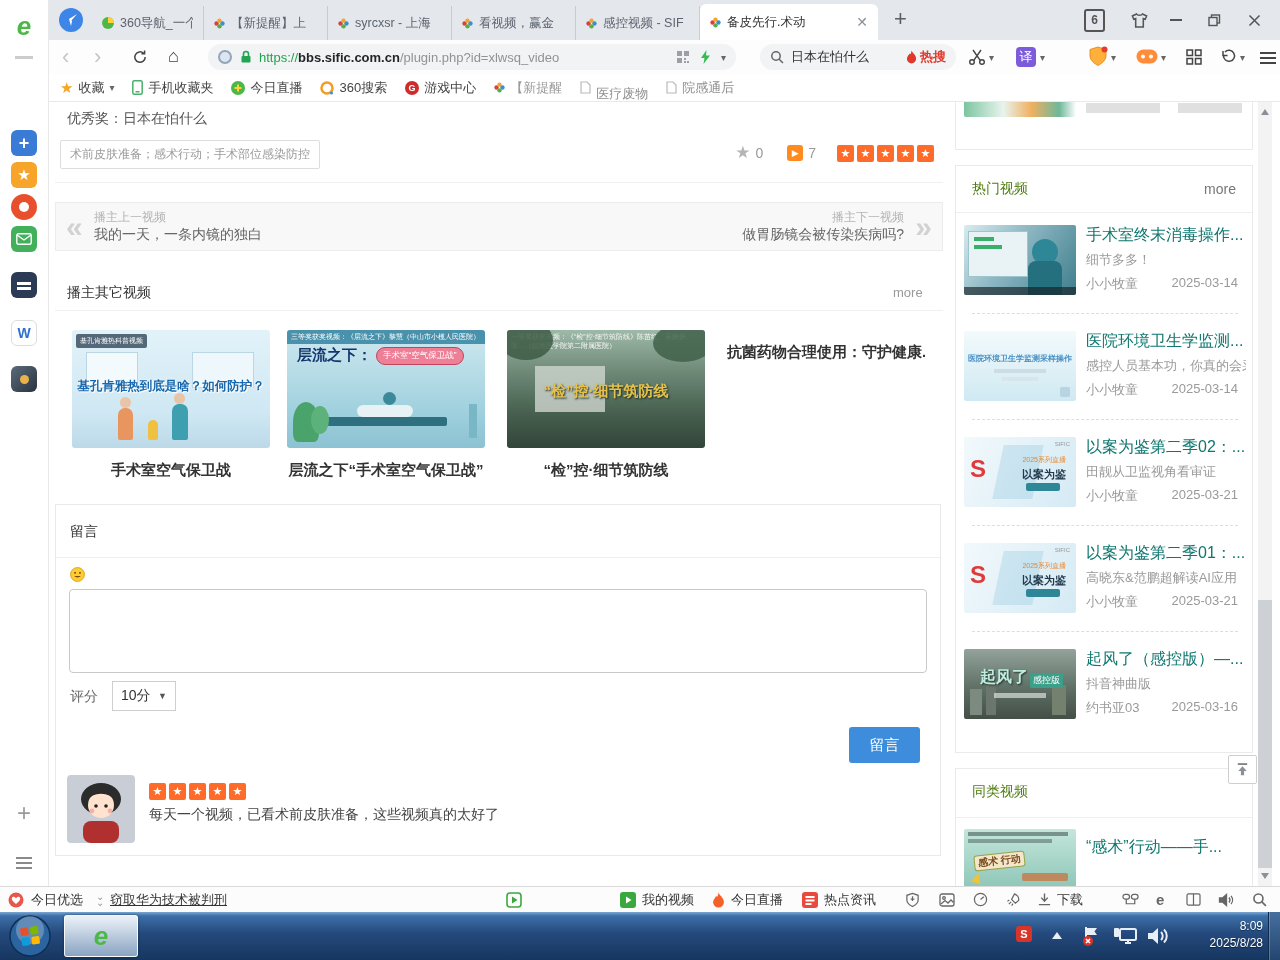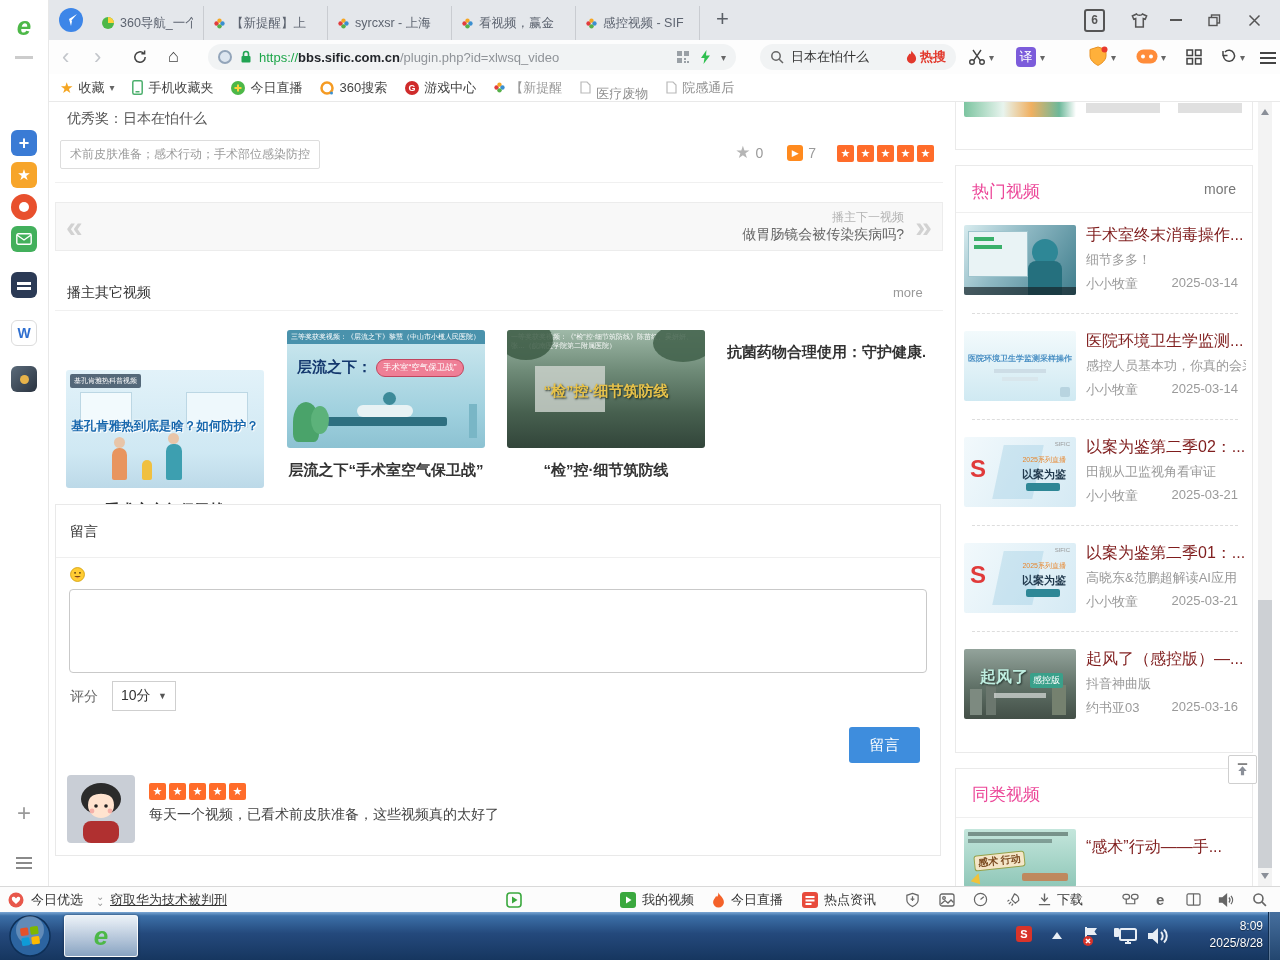--- a/index.html
+++ b/index.html
@@ -182,6 +182,16 @@
           <circle cx="5" cy="7.6" r="2" fill="#56b04a"></circle>
         </svg>
       <span class="lbl">感控视频 - SIF</span>
+    </div>
+    <div class="tab active">
+      <svg width="11" height="11" viewBox="0 0 10 10">
+          <circle cx="2.3" cy="5" r="2" fill="#e23c3c"></circle>
+          <circle cx="5" cy="2.4" r="2" fill="#f6a623"></circle>
+          <circle cx="7.7" cy="5" r="2" fill="#3a8fd0"></circle>
+          <circle cx="5" cy="7.6" r="2" fill="#56b04a"></circle>
+        </svg>
+      <span class="lbl">备皮先行.术动</span>
+      <span class="x">✕</span>
     </div>
     <span style="margin:0 0 8px 16px;font-size:22px;color:#5a5f66;">+</span>
 

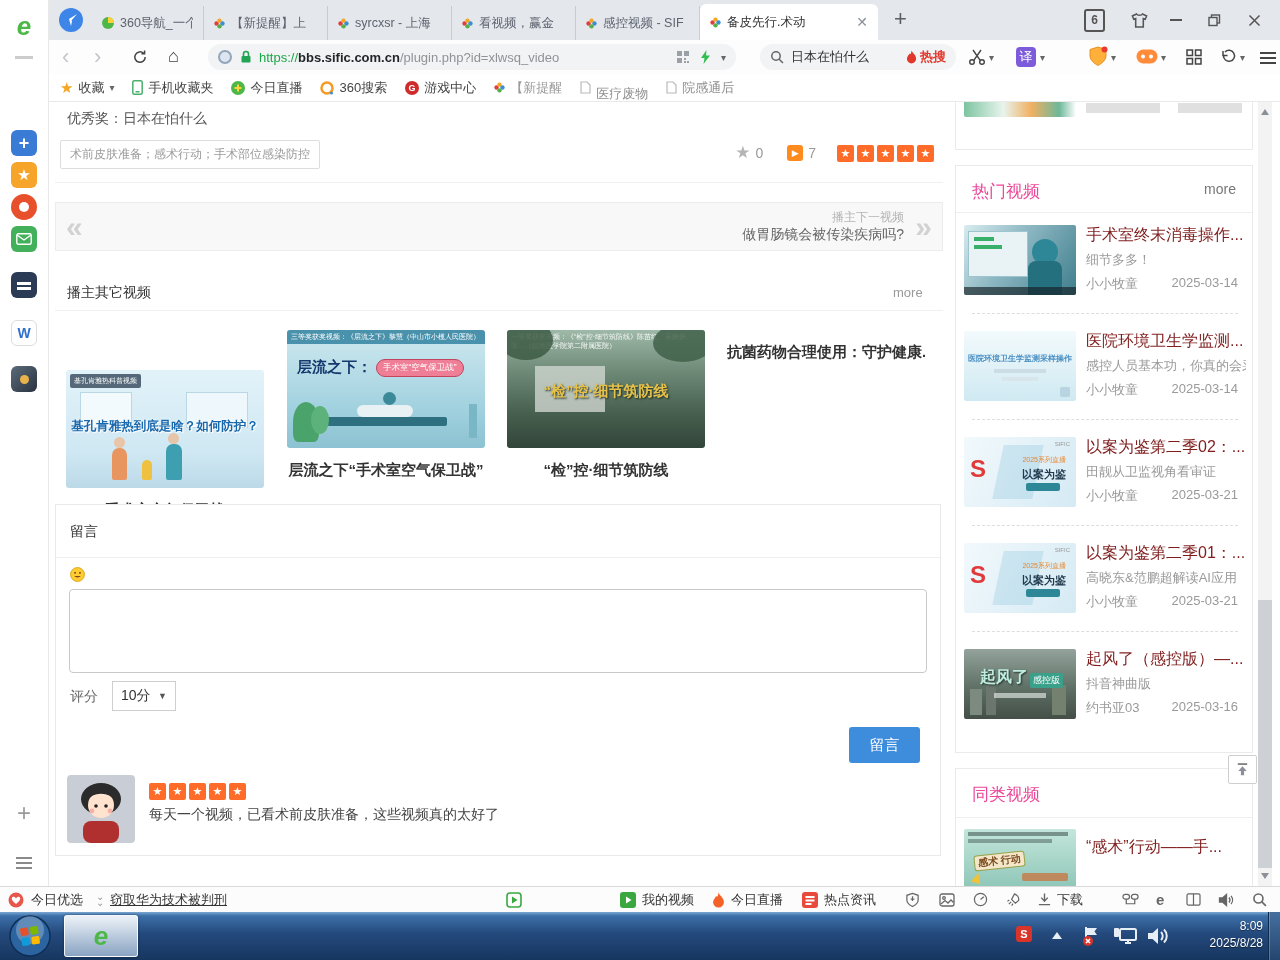--- a/index.html
+++ b/index.html
@@ -58,7 +58,7 @@
   .subbtn{position:absolute;right:20px;top:222px;width:71px;height:36px;background:#3e8ddd;color:#fff;font-size:15px;border:none;border-radius:3px;}
 
   .sbcard{position:absolute;left:907px;width:298px;background:#fff;border:1px solid #eaeaea;box-sizing:border-box;}
-  .hothead{position:absolute;left:16px;top:14px;font-size:17px;color:#ec4899;}
+  .hothead{position:absolute;left:16px;top:14px;font-size:14px;color:#4d7c0f;}
   .more{font-size:14px;color:#777;}
   .hitem{position:absolute;left:8px;width:282px;height:70px;}
   .th{position:absolute;left:0;top:0;width:112px;height:70px;border-radius:2px;overflow:hidden;}

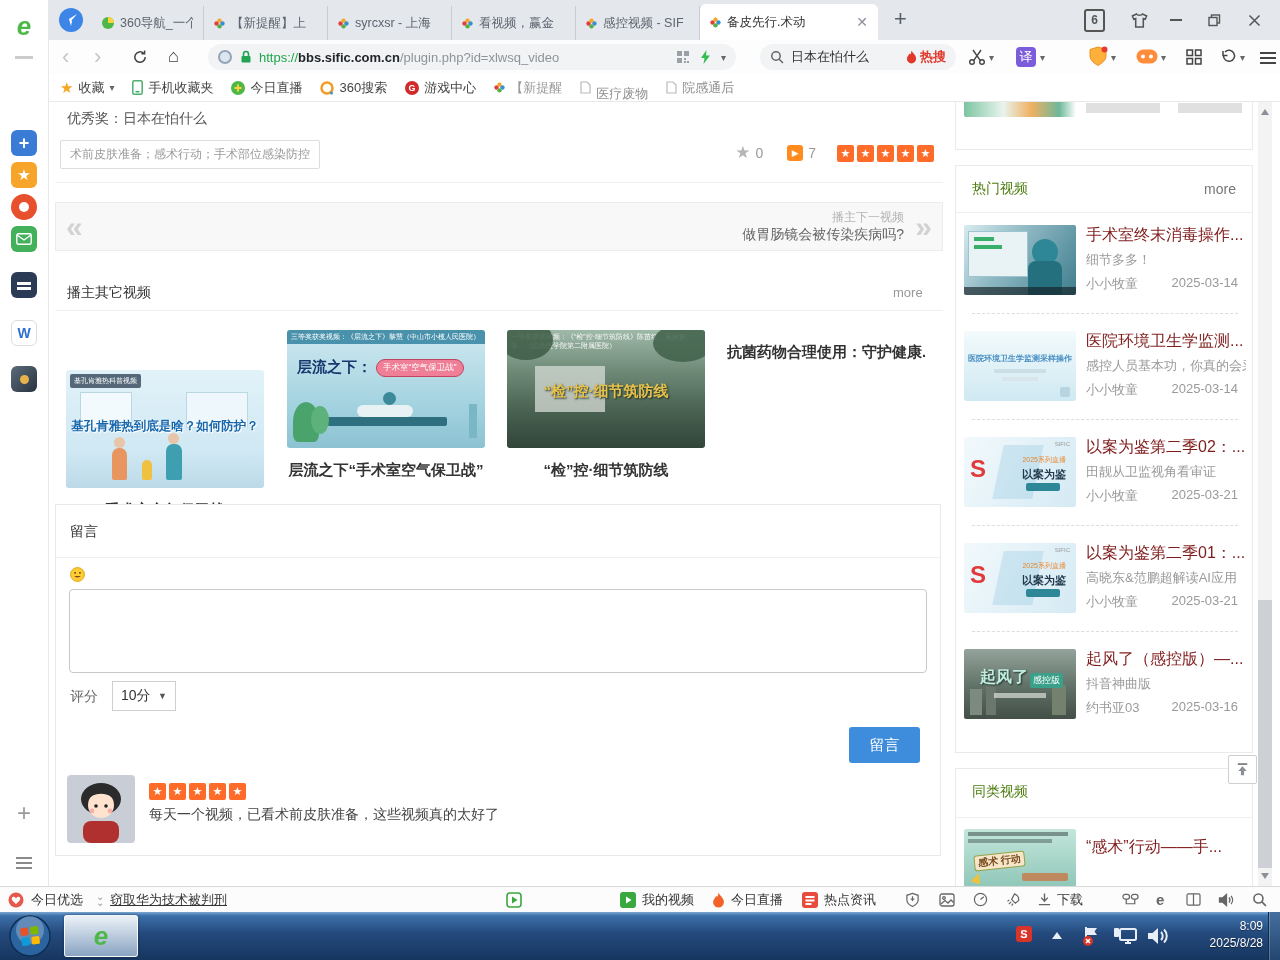--- a/index.html
+++ b/index.html
@@ -413,6 +413,10 @@
 
     <div class="navstrip">
       <span class="abs guill" style="left:10px;top:0;">«</span>
+      <div class="abs" style="left:38px;top:6px;">
+        <div class="nvlab">播主上一视频</div>
+        <div class="nvtitle">我的一天，一条内镜的独白</div>
+      </div>
       <div class="abs" style="right:38px;top:6px;text-align:right;">
         <div class="nvlab">播主下一视频</div>
         <div class="nvtitle">做胃肠镜会被传染疾病吗?</div>

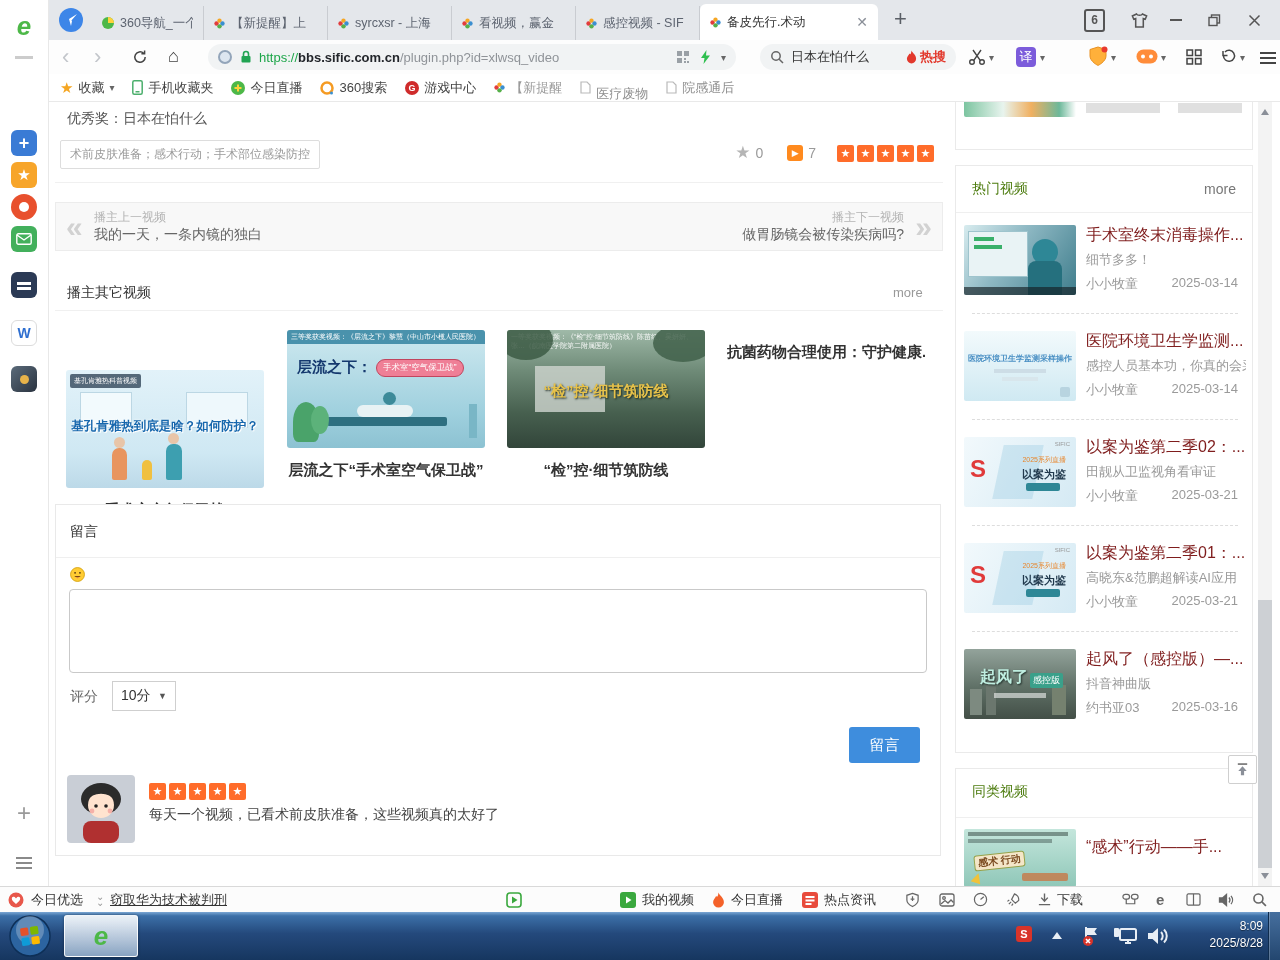--- a/index.html
+++ b/index.html
@@ -62,7 +62,7 @@
   .more{font-size:14px;color:#777;}
   .hitem{position:absolute;left:8px;width:282px;height:70px;}
   .th{position:absolute;left:0;top:0;width:112px;height:70px;border-radius:2px;overflow:hidden;}
-  .htit{position:absolute;left:122px;top:0;width:160px;font-size:16px;color:#7f1d1d;white-space:nowrap;overflow:hidden;}
+  .htit{position:absolute;left:122px;top:0;width:160px;font-size:16px;color:#0f766e;white-space:nowrap;overflow:hidden;}
   .hsub{position:absolute;left:122px;top:26px;width:160px;font-size:13px;color:#9a9a9a;white-space:nowrap;overflow:hidden;}
   .hauth{position:absolute;left:122px;top:50px;font-size:13px;color:#9a9a9a;}
   .hdate{position:absolute;right:8px;top:50px;font-size:13px;color:#9a9a9a;}

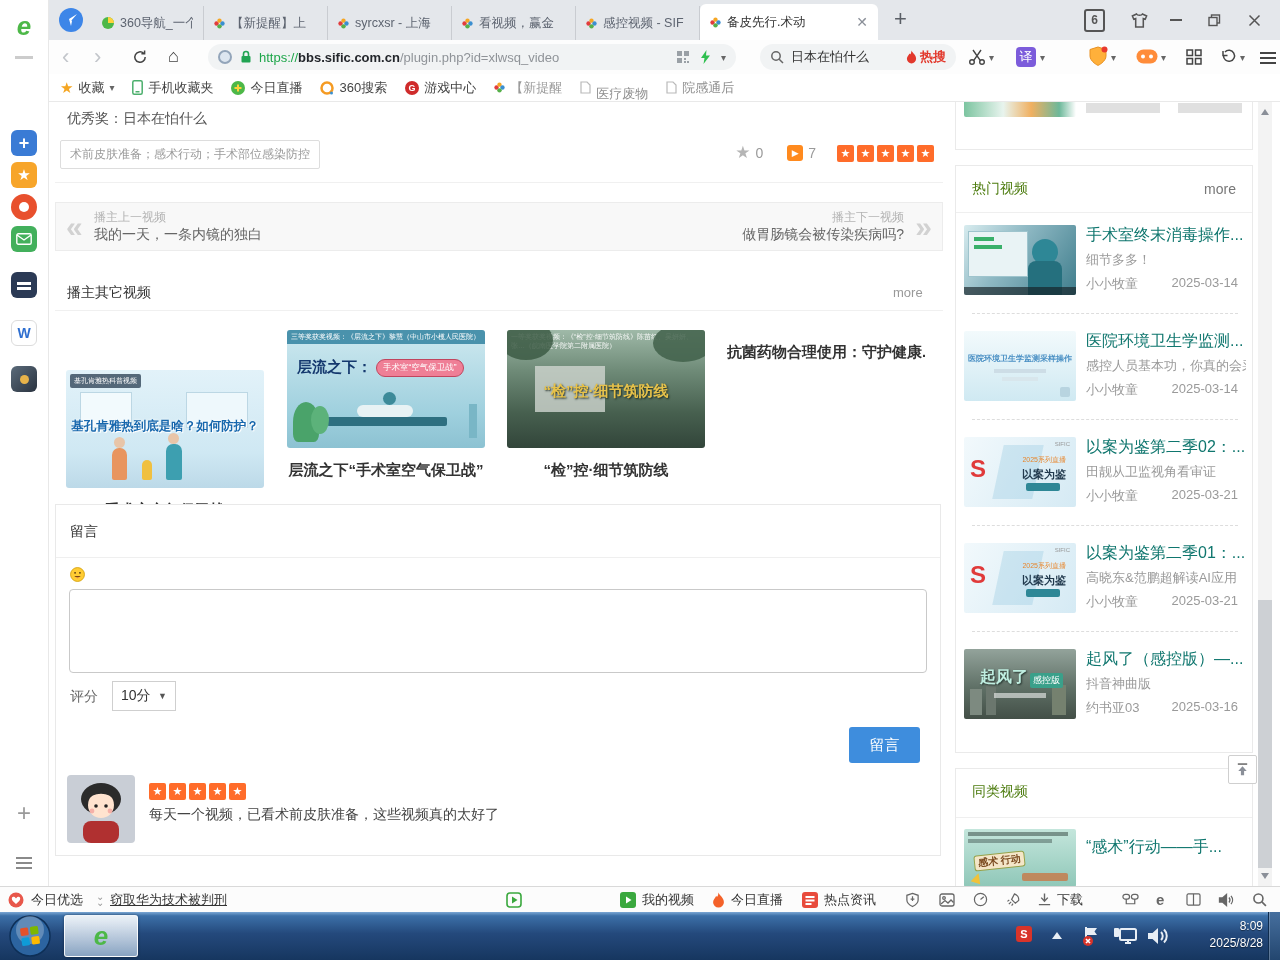--- a/index.html
+++ b/index.html
@@ -446,7 +446,7 @@
     <div class="vcard" style="left:239px;">
       <div class="mt" style="background:linear-gradient(#cfe9f0,#9fd0de 70%,#8cc2d2);">
         <span class="ttag" style="background:rgba(50,130,160,.85);">三等奖获奖视频：《层流之下》黎慧（中山市小榄人民医院）</span>
-        <div class="abs" style="left:10px;top:16px;display:flex;align-items:center;margin-top:12px;">
+        <div class="abs" style="left:10px;top:16px;display:flex;align-items:center;">
           <span style="font-size:15px;font-weight:bold;color:#14386e;">层流之下：</span>
           <span style="margin-left:4px;background:#ef7f96;border:1px solid #c1455e;color:#fff;font-size:8.5px;padding:2px 6px;border-radius:10px;white-space:nowrap;">手术室“空气保卫战”</span>
         </div>

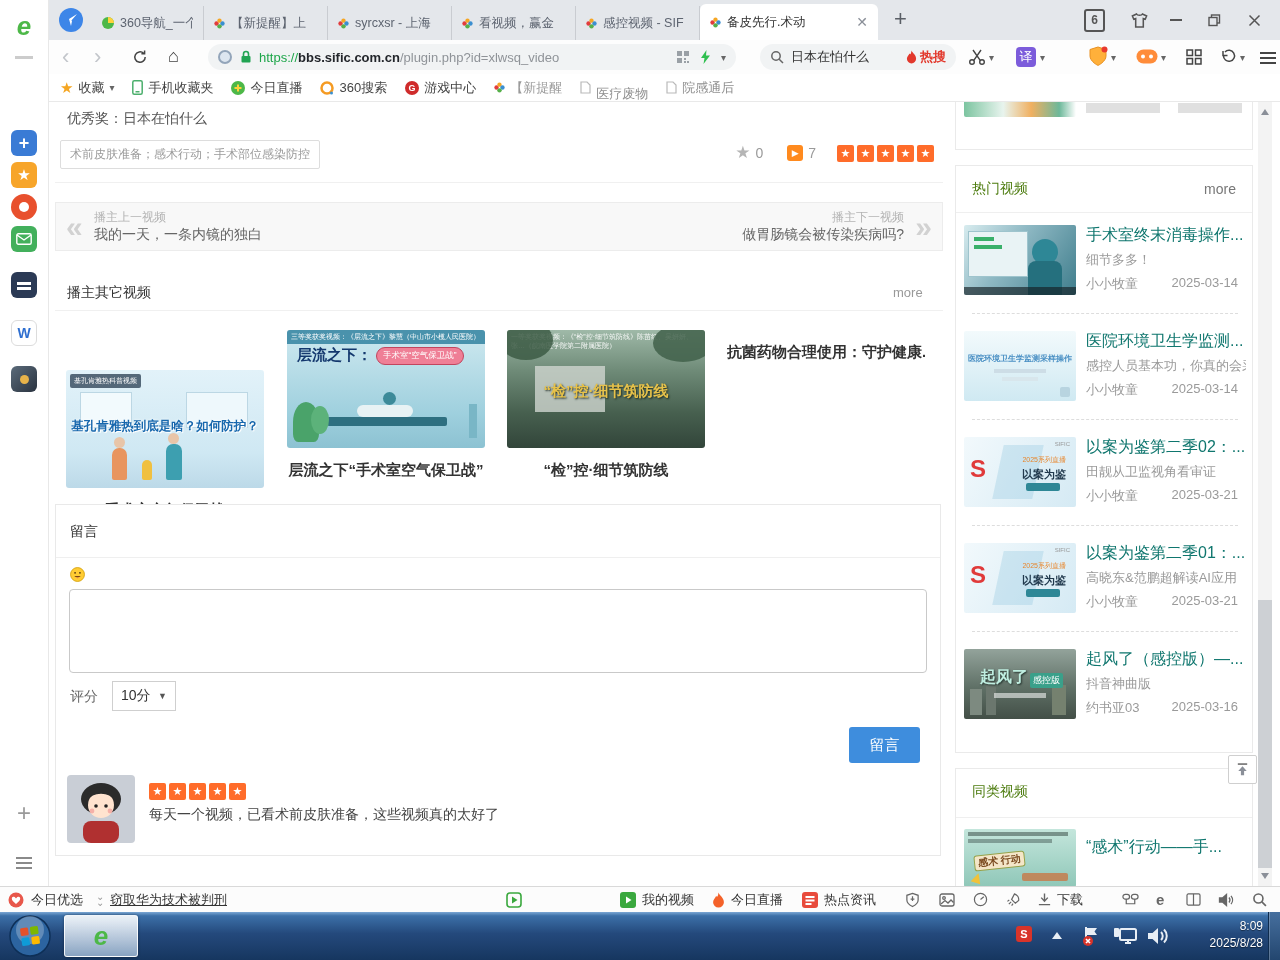--- a/index.html
+++ b/index.html
@@ -428,7 +428,7 @@
     <div class="abs" style="left:845px;top:183px;font-size:13px;color:#999;">more</div>
     <div class="abs" style="left:7px;top:208px;width:888px;border-top:1px solid #f0f0f0;"></div>
 
-    <div class="vcard" style="left:18px;margin-top:40px;">
+    <div class="vcard" style="left:24px;">
       <div class="mt" style="background:linear-gradient(#e2f2f9 0%,#cfe8f3 70%,#bcd9e8 100%);">
         <span class="ttag" style="right:auto;background:rgba(45,65,85,.78);border-radius:2px;margin:4px;">基孔肯雅热科普视频</span>
         <div class="abs" style="left:14px;top:22px;width:50px;height:34px;background:#f2fafd;border:1px solid #bcd7e4;"></div>

